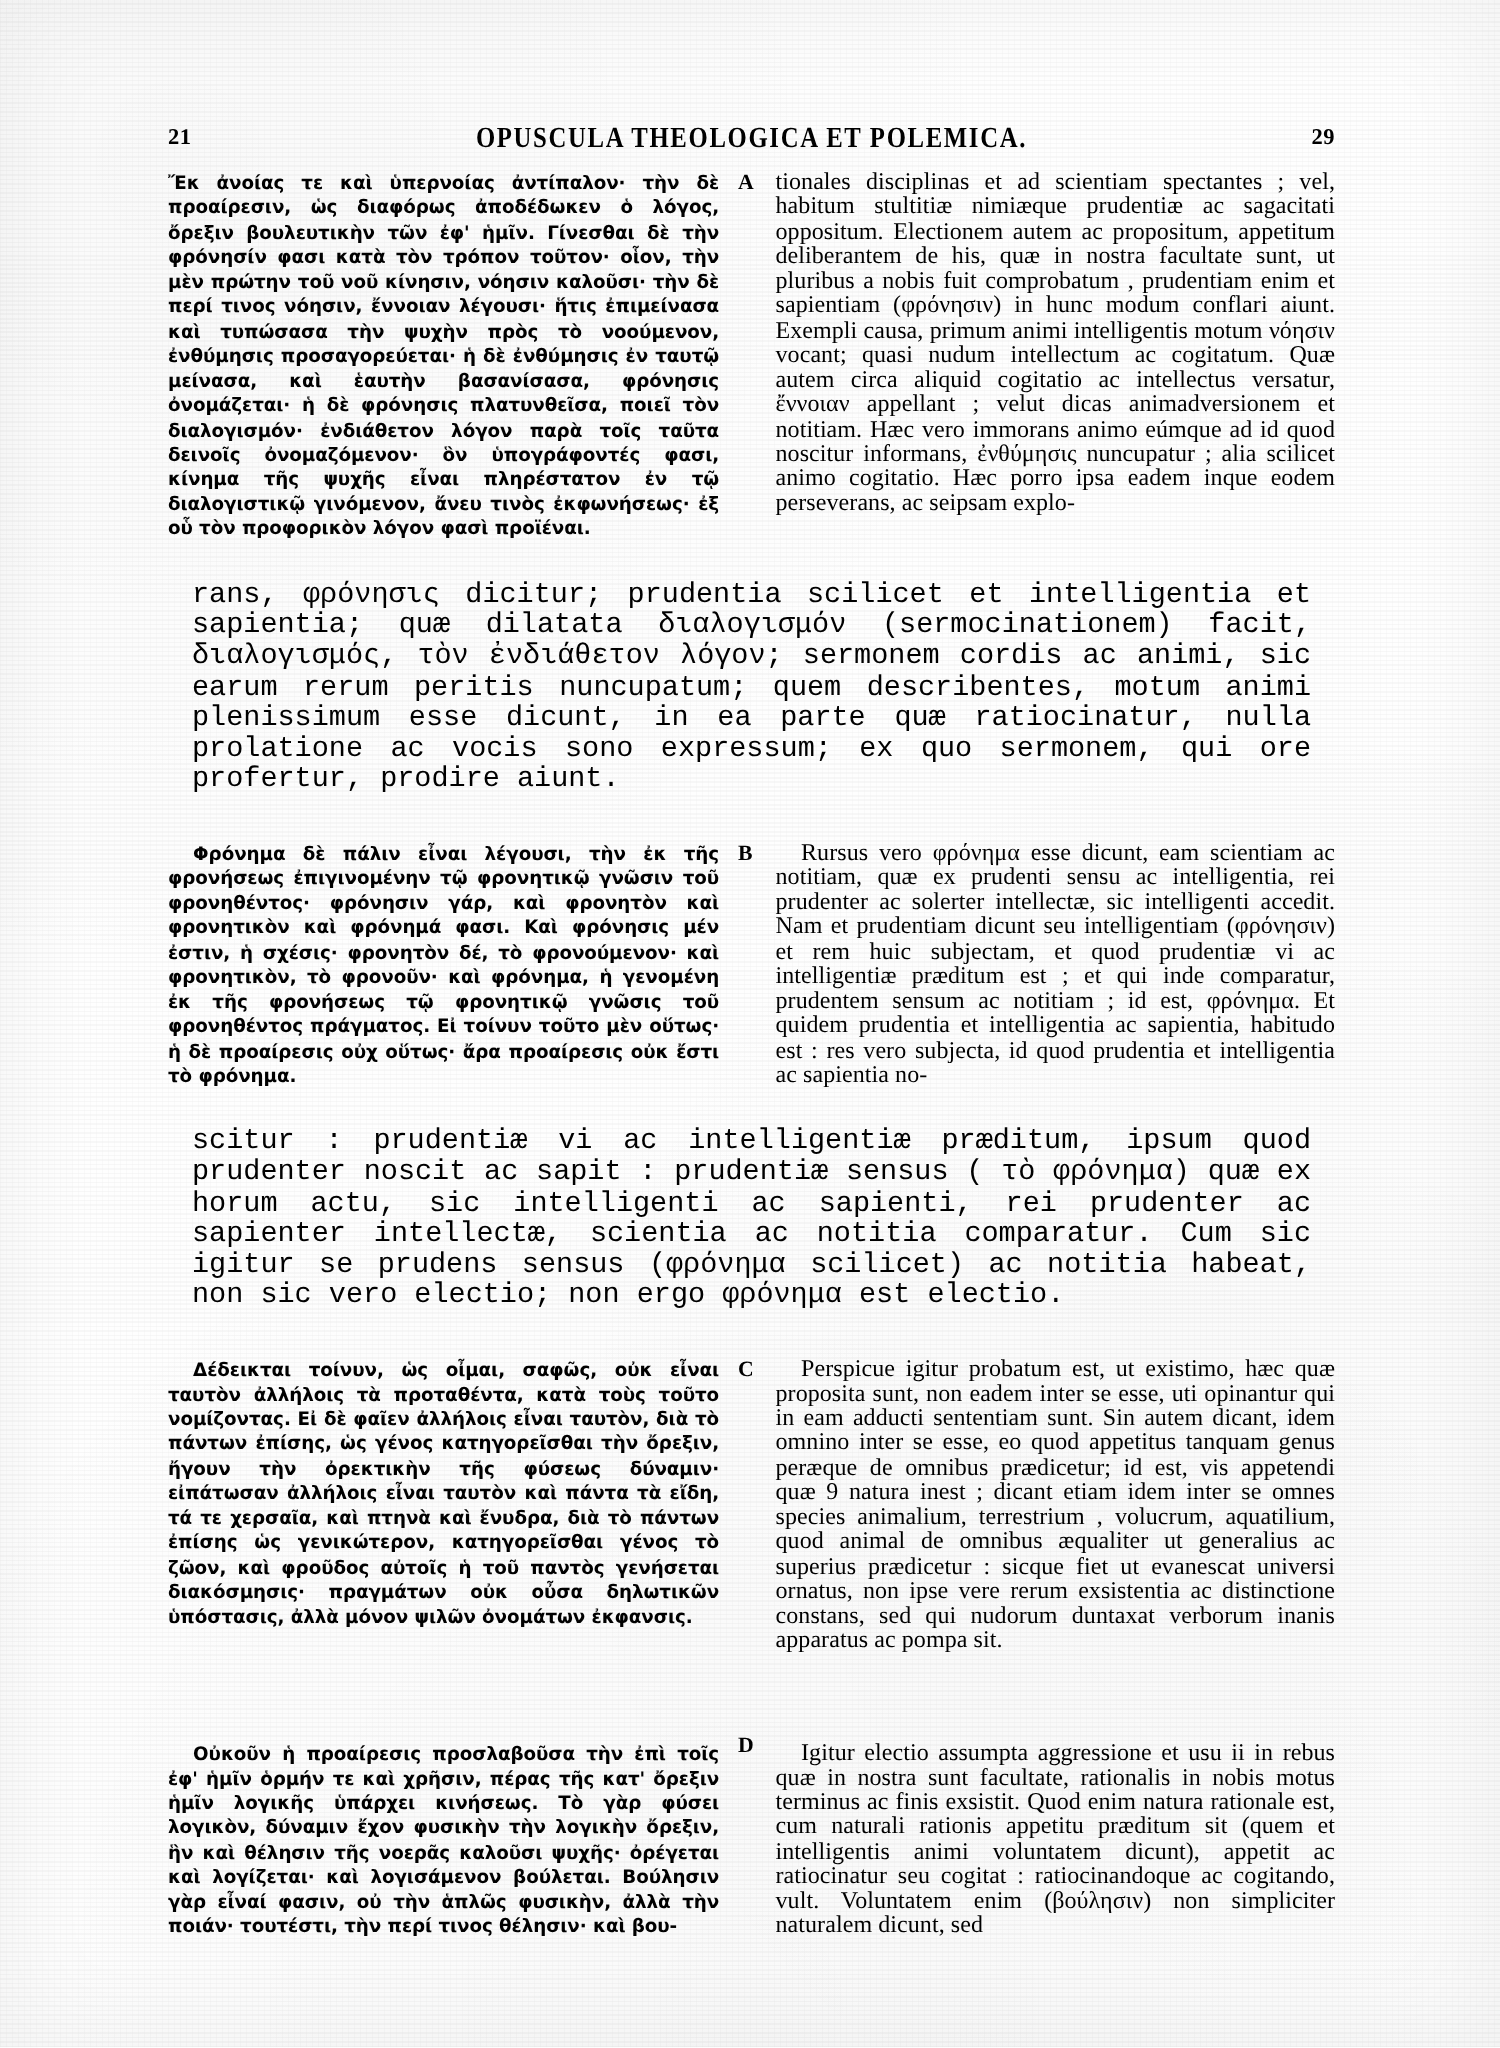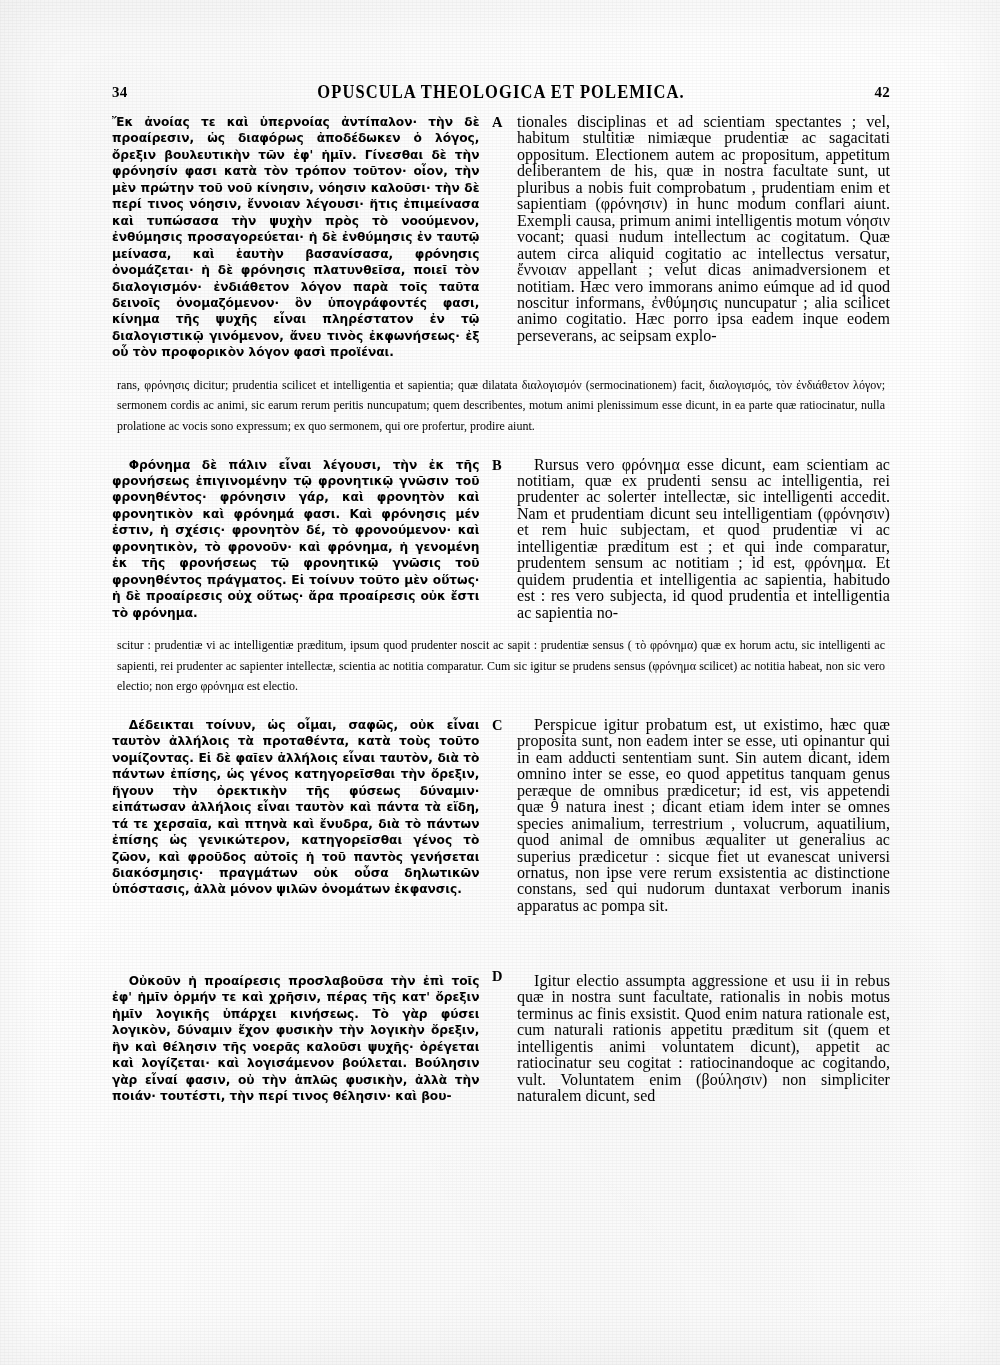--- a/index.html
+++ b/index.html
@@ -170,7 +170,7 @@
   <div id="textblock">
 
     <div class="runhead">
-      <div class="folio left">34</div>
+      <div class="folio left">21</div>
       <div class="runtitle">OPUSCULA THEOLOGICA ET POLEMICA.</div>
       <div class="folio right">42</div>
     </div>

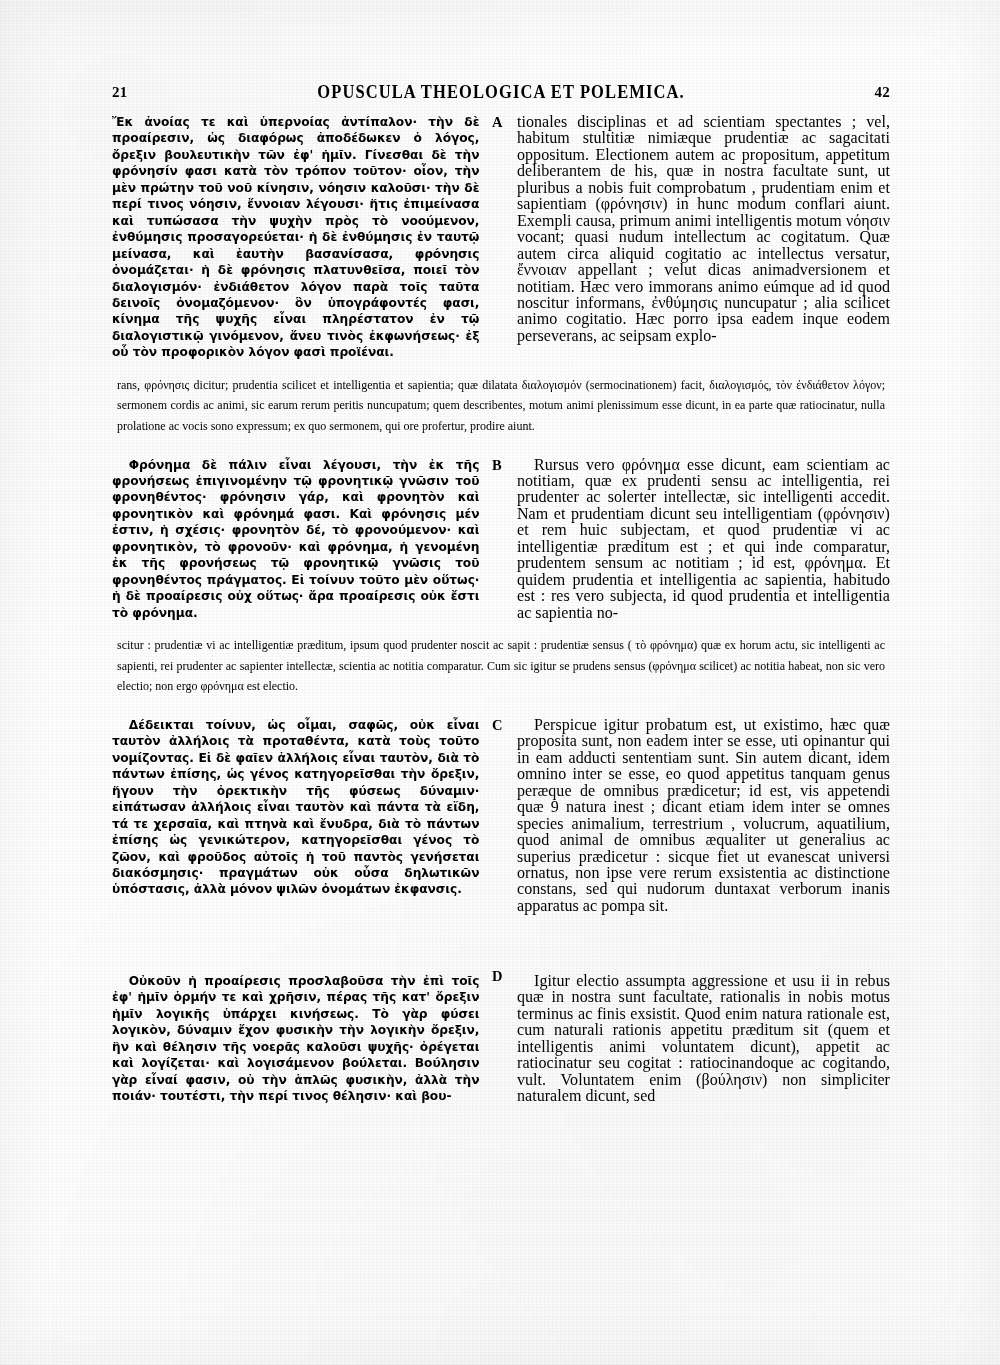--- a/index.html
+++ b/index.html
@@ -172,7 +172,7 @@
     <div class="runhead">
       <div class="folio left">21</div>
       <div class="runtitle">OPUSCULA THEOLOGICA ET POLEMICA.</div>
-      <div class="folio right">42</div>
+      <div class="folio right">29</div>
     </div>
 
     <div class="cols">

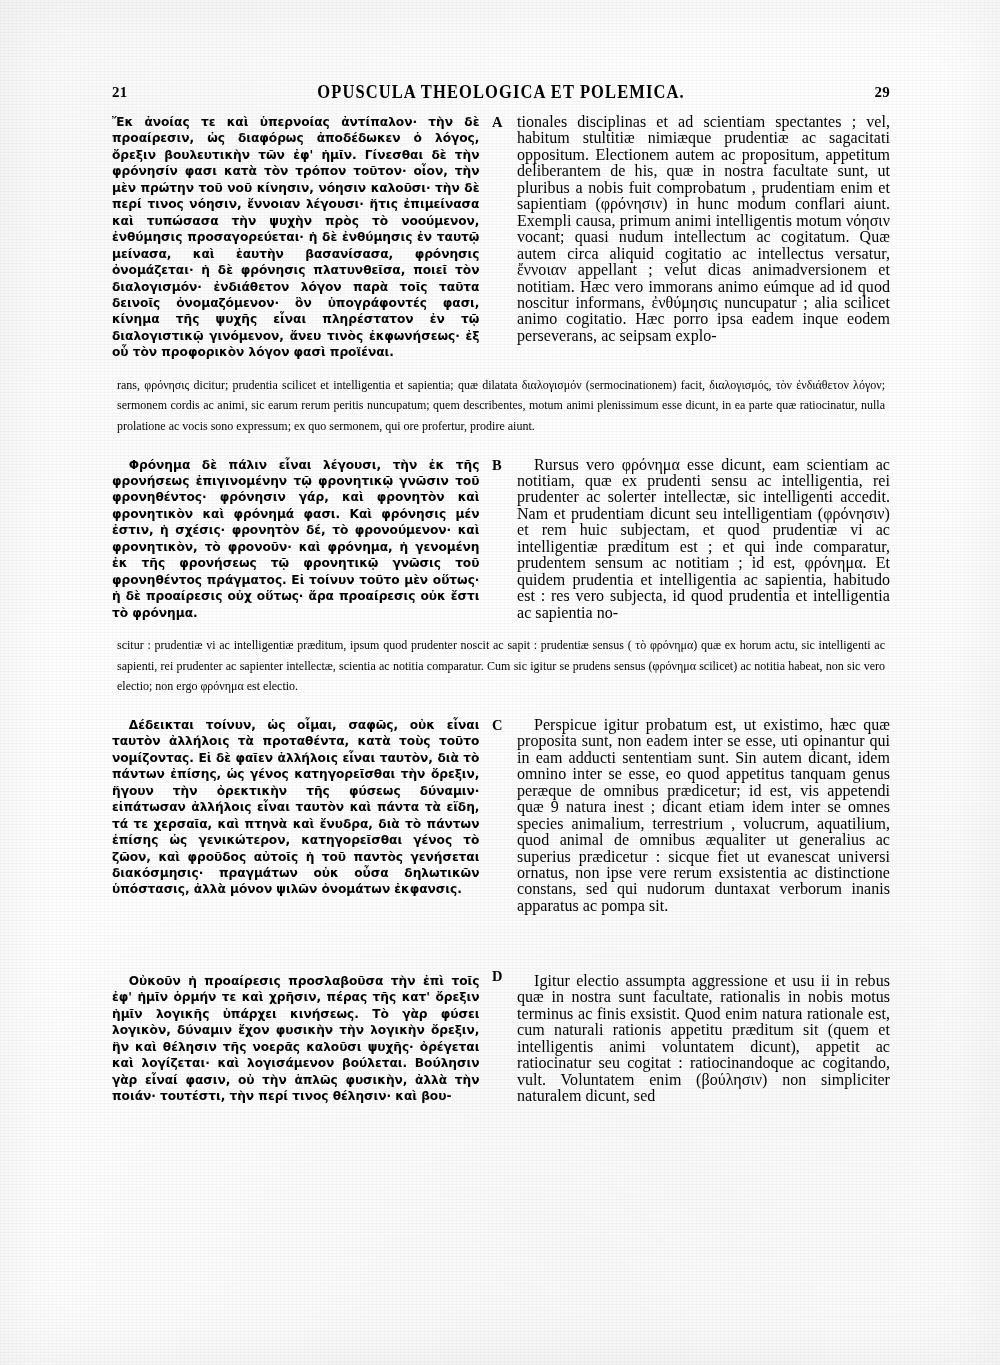--- a/index.html
+++ b/index.html
@@ -92,11 +92,11 @@
 
   
   .fullwide {
-    font-family: Liberation Serif, serif;
-    font-size: 12px;
+    font-family: Liberation Mono, monospace;
+    font-size: 19px;
     line-height: 20.6px;
     text-align: justify;
-    margin: 5px;
+    margin: 16px;
   }
 
   

